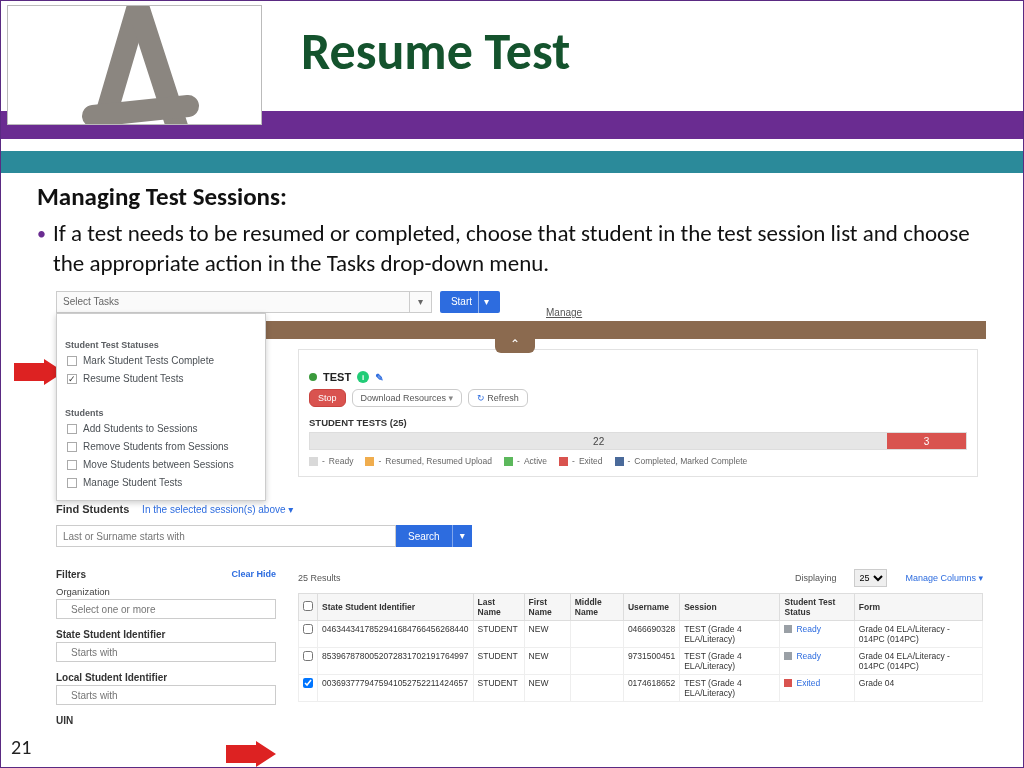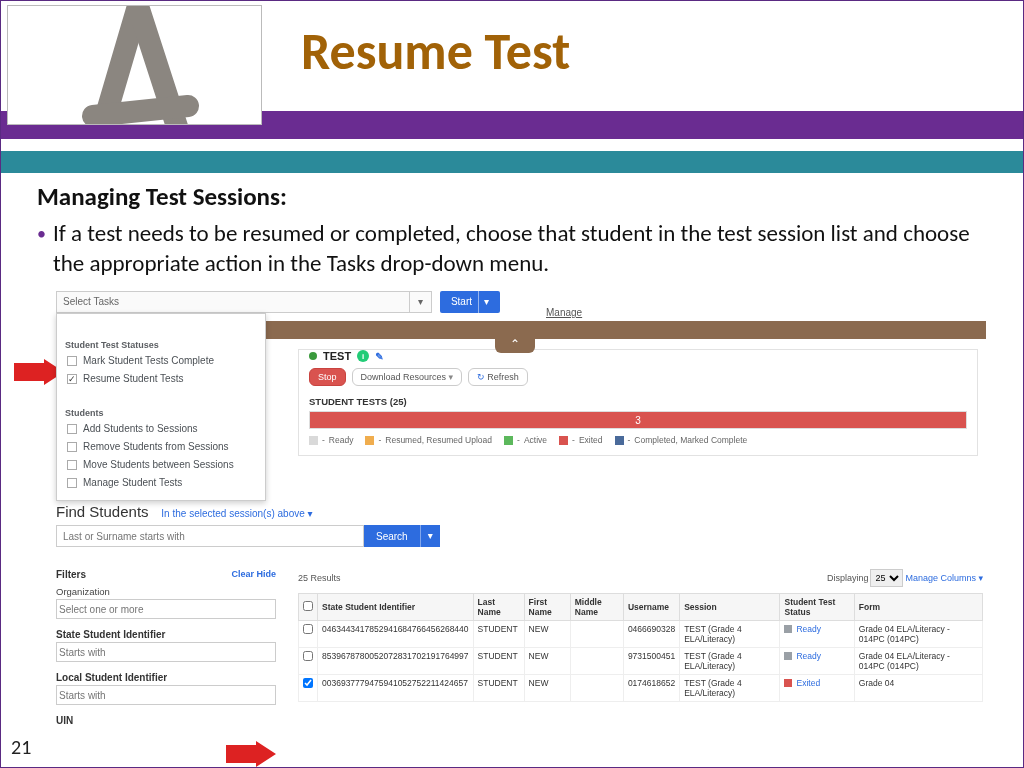--- a/index.html
+++ b/index.html
@@ -6,7 +6,7 @@
   body { font-family: "Segoe UI", Calibri, Arial, sans-serif; width: 1024px; height: 768px; position: relative; background: #fff; overflow: hidden; border: 1px solid #5a2a82; }
   .logo-box { position: absolute; left: 6px; top: 4px; width: 255px; height: 120px; background: #fff; border: 1px solid #bbb; overflow: hidden; }
   .logo-a { position: absolute; left: 20px; top: -20px; width: 200px; height: 200px; }
-  .slide-title { position: absolute; left: 300px; top: 18px; font-size: 52px; font-weight: 700; color: #a16207; }
+  .slide-title { position: absolute; left: 300px; top: 18px; font-size: 52px; font-weight: 700; color: #14532d; }
   .purple-bar { position: absolute; left: 0; top: 110px; width: 1024px; height: 28px; background: #6a2c91; z-index: -1;}
   .teal-bar { position: absolute; left: 0; top: 150px; width: 1024px; height: 22px; background: #2b8a9a; }
   .subtitle { position: absolute; left: 36px; top: 180px; font-size: 25px; font-weight: 700; color: #111; }

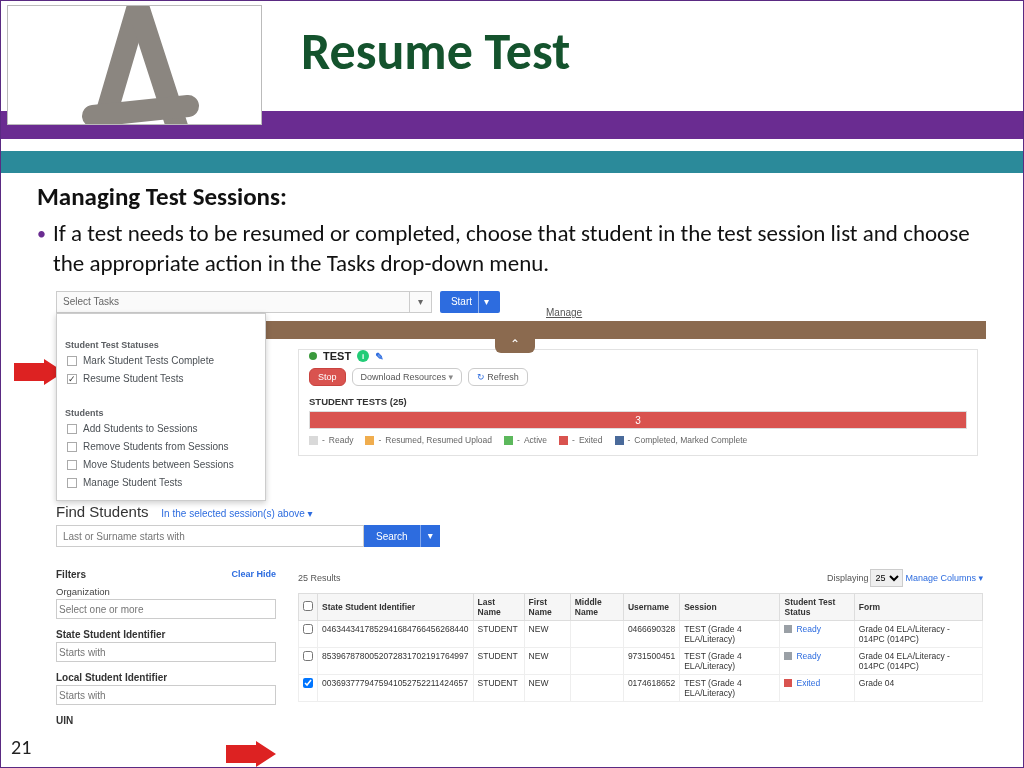--- a/index.html
+++ b/index.html
@@ -31,7 +31,7 @@
   .red-arrow svg{ width:100%; height:100%; }
   .brown-bar{ position:absolute; left:0; top:30px; width:930px; height:18px; background:#8b6a4f; z-index:1;}
   .brown-tab{ position:absolute; left:439px; top:46px; width:40px; height:16px; background:#8b6a4f; border-radius:0 0 6px 6px; z-index:1; text-align:center; color:#fff; line-height:14px; font-size:12px;}
-  .panel{ position:absolute; left:242px; top:58px; width:680px; border:1px solid #e2e2e2; padding:0 10px 10px; background:#fff;}
+  .panel{ position:absolute; left:242px; top:58px; width:680px; border:1px solid #e2e2e2; padding:21px 10px 10px; background:#fff;}
   .test-name{ font-weight:700; font-size:11px; color:#222; display:flex; align-items:center; gap:6px;}
   .dot{ width:8px; height:8px; border-radius:50%; background:#3a9a3c; display:inline-block;}
   .info-i{ width:12px; height:12px; border-radius:50%; background:#2c7; color:#fff; font-size:8px; display:inline-flex; align-items:center; justify-content:center;}

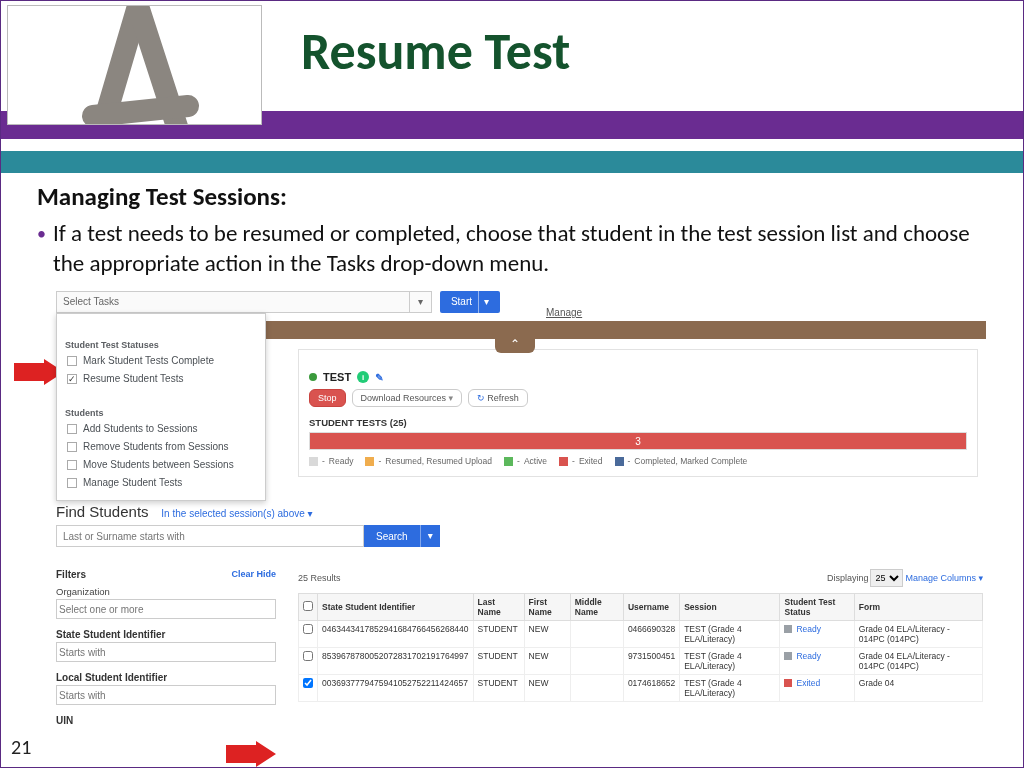--- a/index.html
+++ b/index.html
@@ -162,6 +162,7 @@
     </div>
     <div class="sectlbl">STUDENT TESTS (25)</div>
     <div class="bar">
+      <div class="seg1">22</div>
       <div class="seg2">3</div>
     </div>
     <div class="legend">

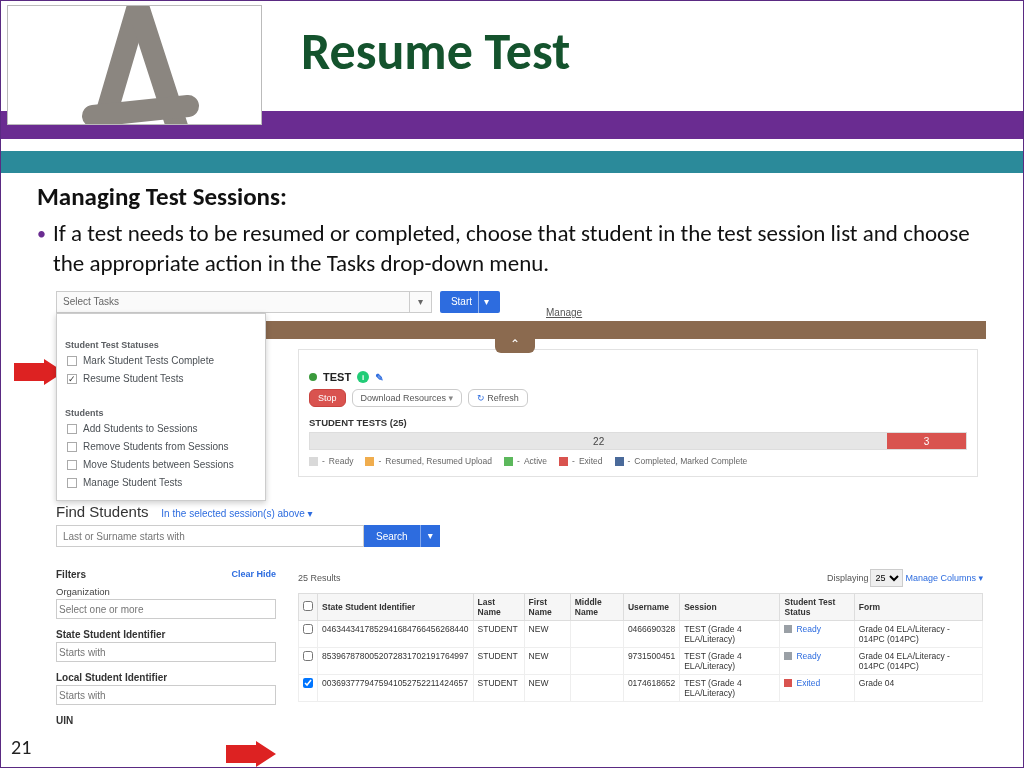--- a/index.html
+++ b/index.html
@@ -49,7 +49,7 @@
   .lg{ display:flex; align-items:center; gap:4px;}
   .sw{ width:9px; height:9px; display:inline-block;}
   .find-row{ position:absolute; left:0; top:212px; width:930px;}
-  .find-label{ font-weight:400; font-size:15px; color:#333;}
+  .find-label{ font-weight:700; font-size:11px; color:#333;}
   .find-sub{ color:#2d6cdf; font-size:10px; margin-left:10px;}
   .find-sub::after{content:" ▾";}
   .search-row{ position:absolute; left:0; top:234px; width:930px; display:flex; gap:0;}

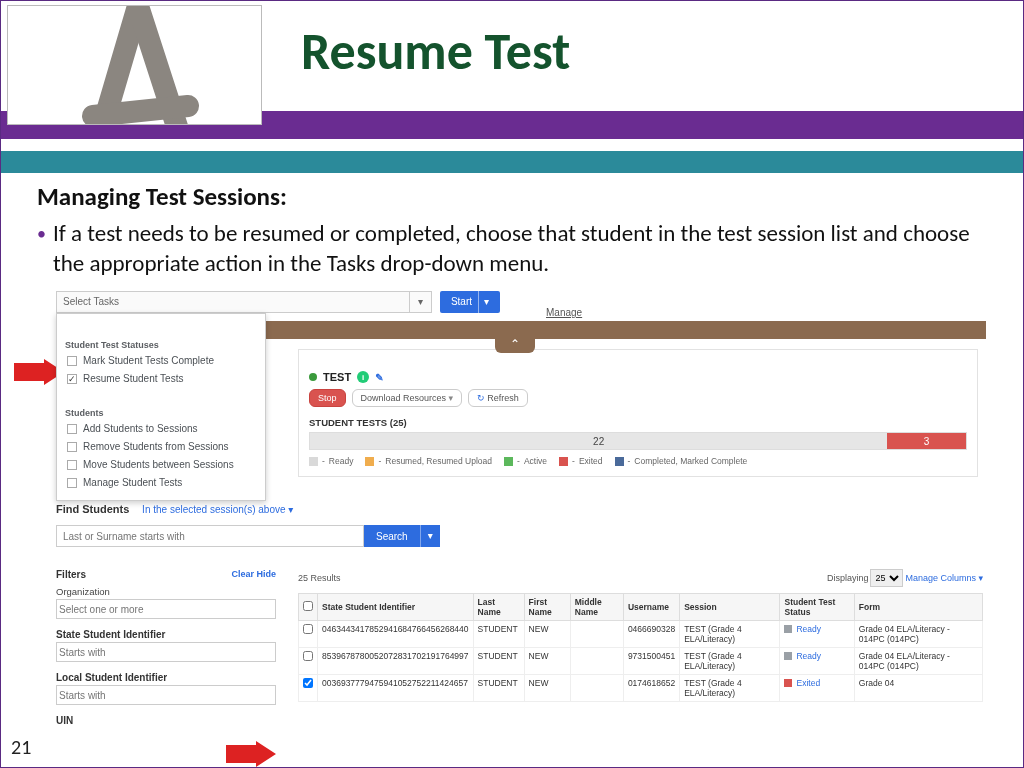--- a/index.html
+++ b/index.html
@@ -53,7 +53,7 @@
   .find-sub{ color:#2d6cdf; font-size:10px; margin-left:10px;}
   .find-sub::after{content:" ▾";}
   .search-row{ position:absolute; left:0; top:234px; width:930px; display:flex; gap:0;}
-  .search-row input{ width:308px; height:22px; border:1px solid #ccc; padding:0 6px; color:#888;}
+  .search-row input{ width:340px; height:22px; border:1px solid #ccc; padding:0 6px; color:#888;}
   .search-btn{ height:22px; background:#2d6cdf; color:#fff; padding:0 12px; border:none; font-size:10px;}
   .search-caret{ height:22px; width:20px; background:#2d6cdf; color:#fff; border-left:1px solid rgba(255,255,255,.4); text-align:center; line-height:22px;}
   .filters{ position:absolute; left:0; top:278px; width:220px;}

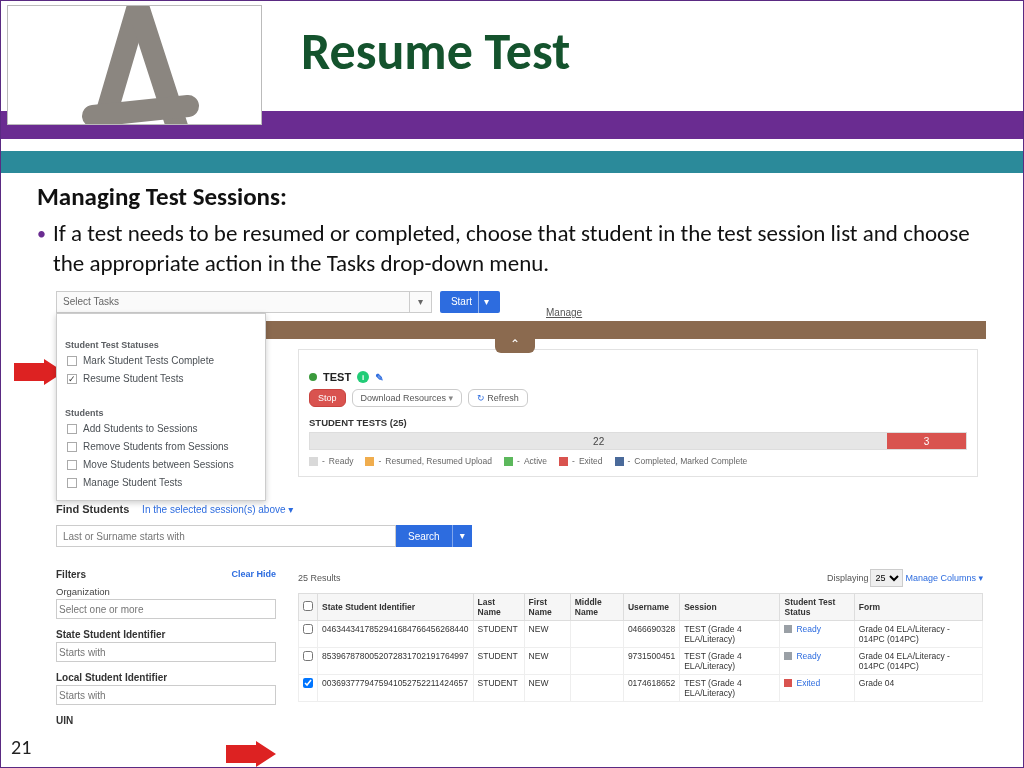--- a/index.html
+++ b/index.html
@@ -64,7 +64,7 @@
   .ssi-hdr{ font-weight:700; font-size:10px; margin-top:10px;}
   .results{ position:absolute; left:242px; top:278px; width:685px;}
   .res-top{ display:flex; justify-content:space-between; align-items:center; color:#555; font-size:9px;}
-  .disp{ display:flex; gap:2px; align-items:center;}
+  .disp{ display:flex; gap:18px; align-items:center;}
   .disp select{ height:18px; font-size:9px; border:1px solid #ccc;}
   .mc{ color:#2d6cdf;}
   .mc::after{content:" ▾";}

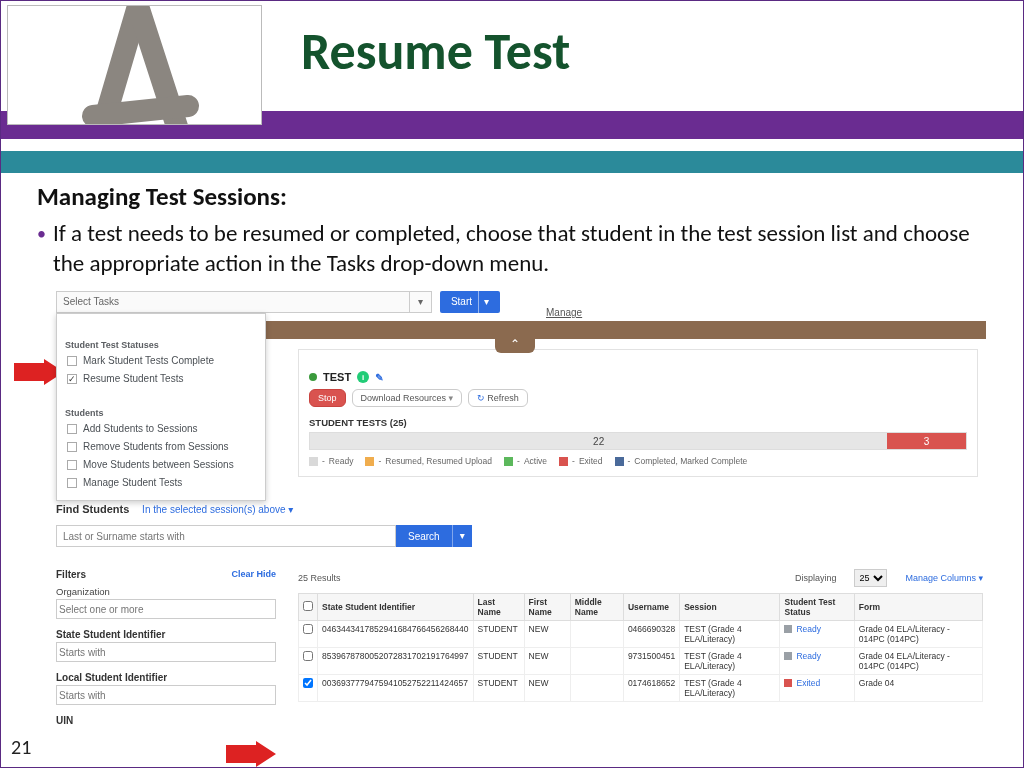--- a/index.html
+++ b/index.html
@@ -60,7 +60,7 @@
   .filters .hdr{ font-weight:700; font-size:10px; display:flex; justify-content:space-between;gap:46px;}
   .filters .lnk{ color:#2d6cdf; font-weight:700; font-size:9px;}
   .filters .lbl{ font-size:9.5px; color:#444; margin-top:6px;}
-  .filters input{ width:100%; height:20px; border:1px solid #ccc; margin-top:2px; padding:0 2px; color:#999;}
+  .filters input{ width:100%; height:20px; border:1px solid #ccc; margin-top:2px; padding:0 14px; color:#999;}
   .ssi-hdr{ font-weight:700; font-size:10px; margin-top:10px;}
   .results{ position:absolute; left:242px; top:278px; width:685px;}
   .res-top{ display:flex; justify-content:space-between; align-items:center; color:#555; font-size:9px;}

